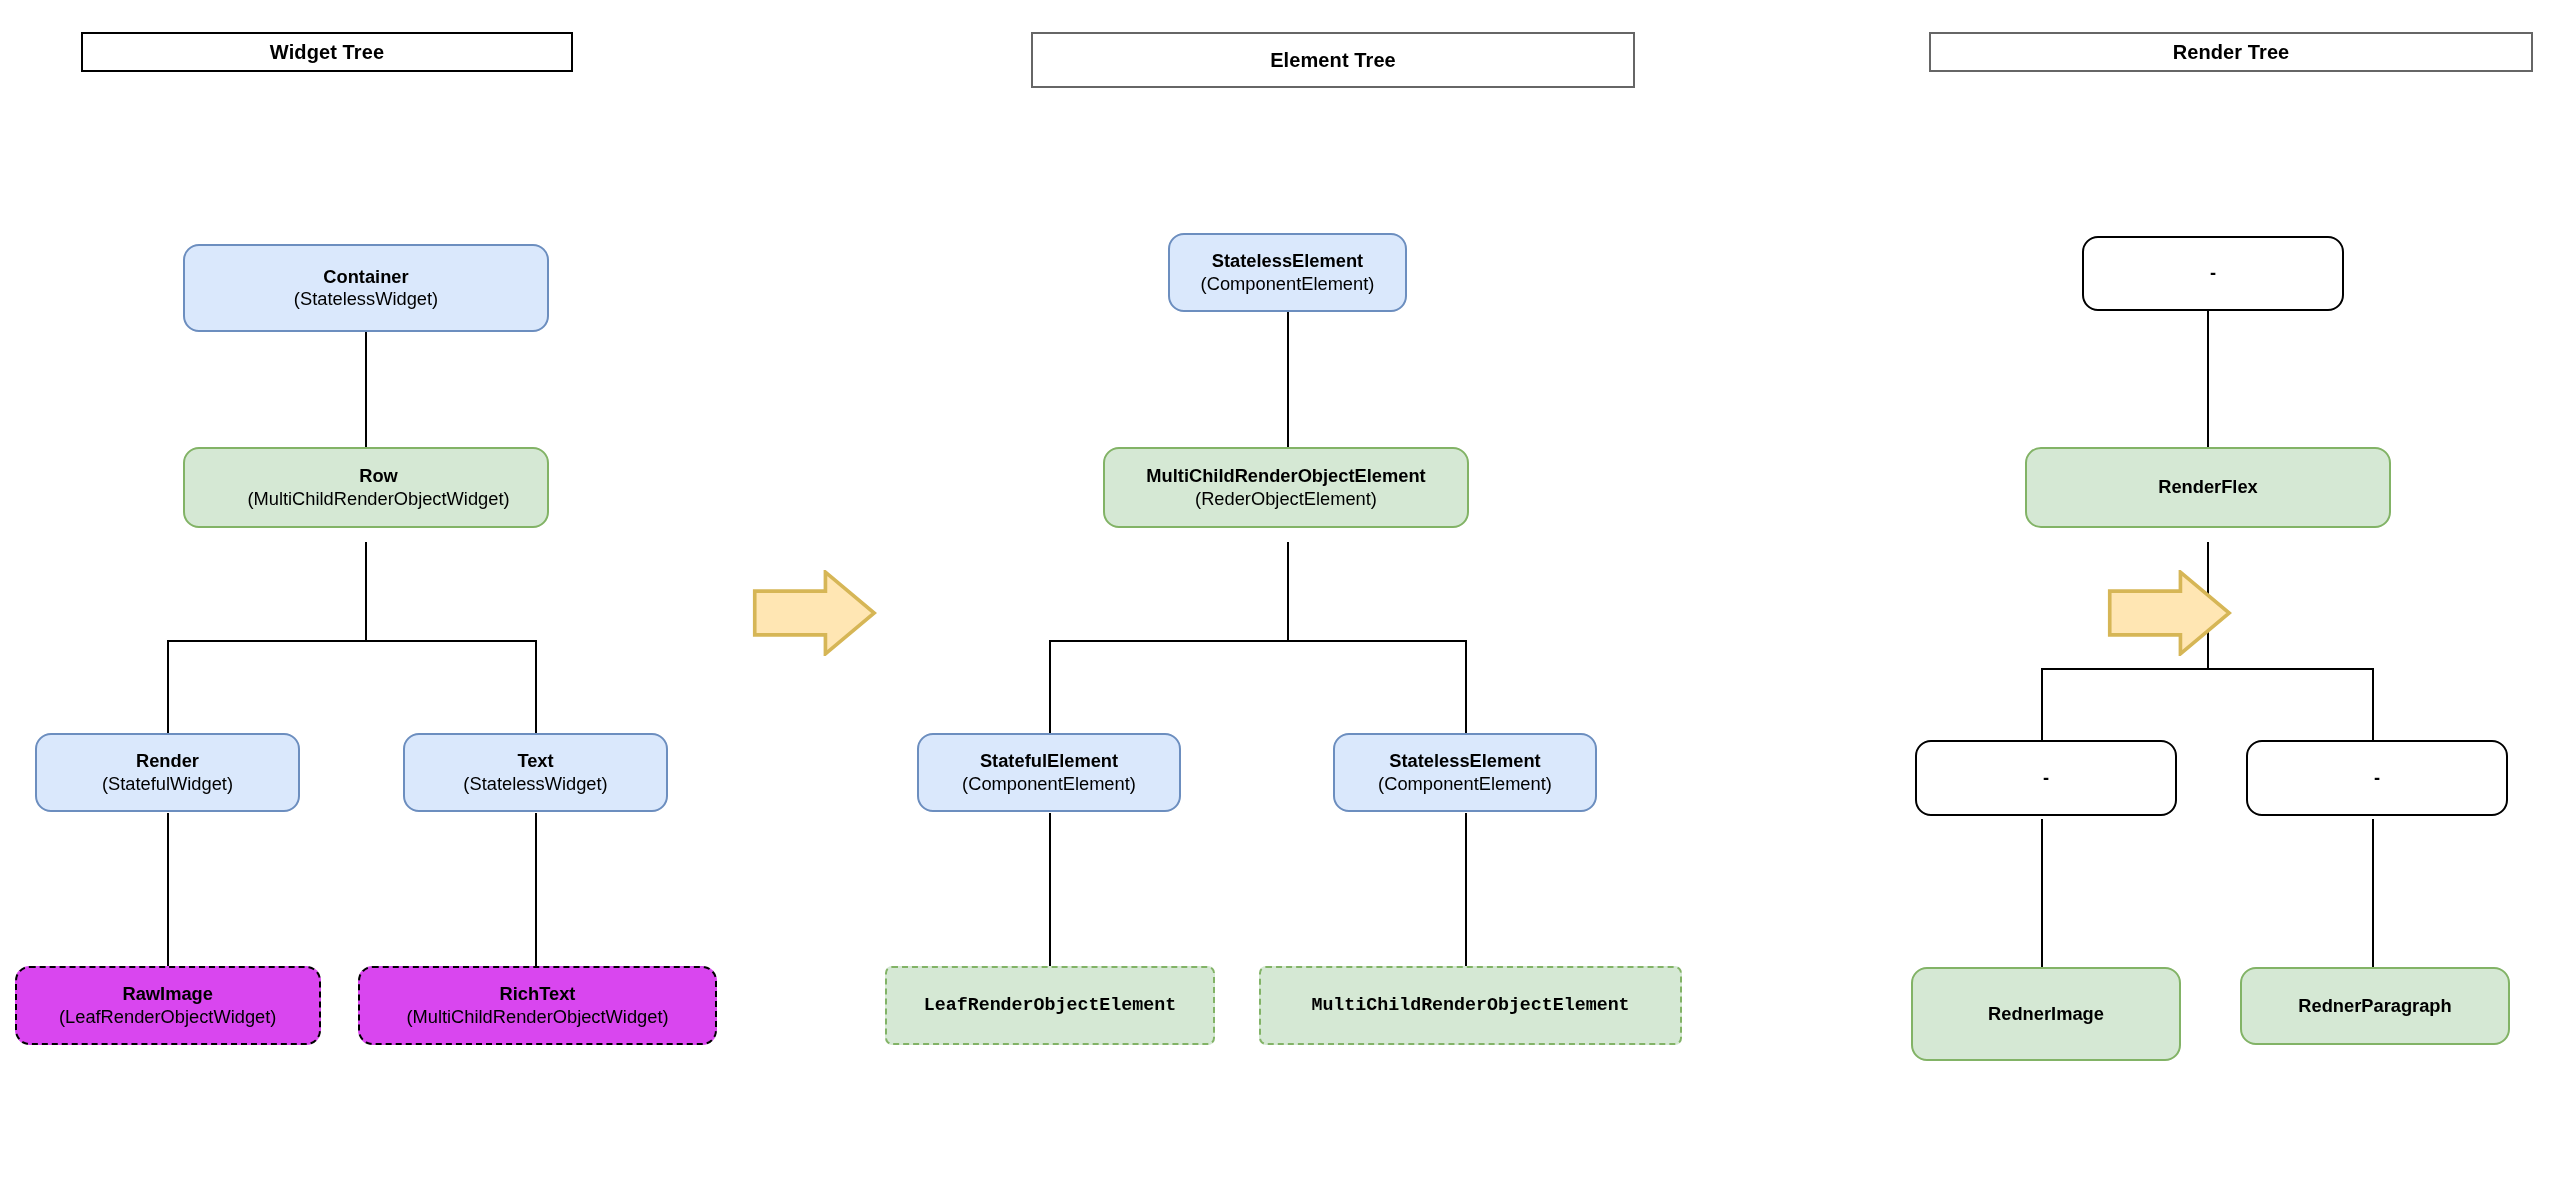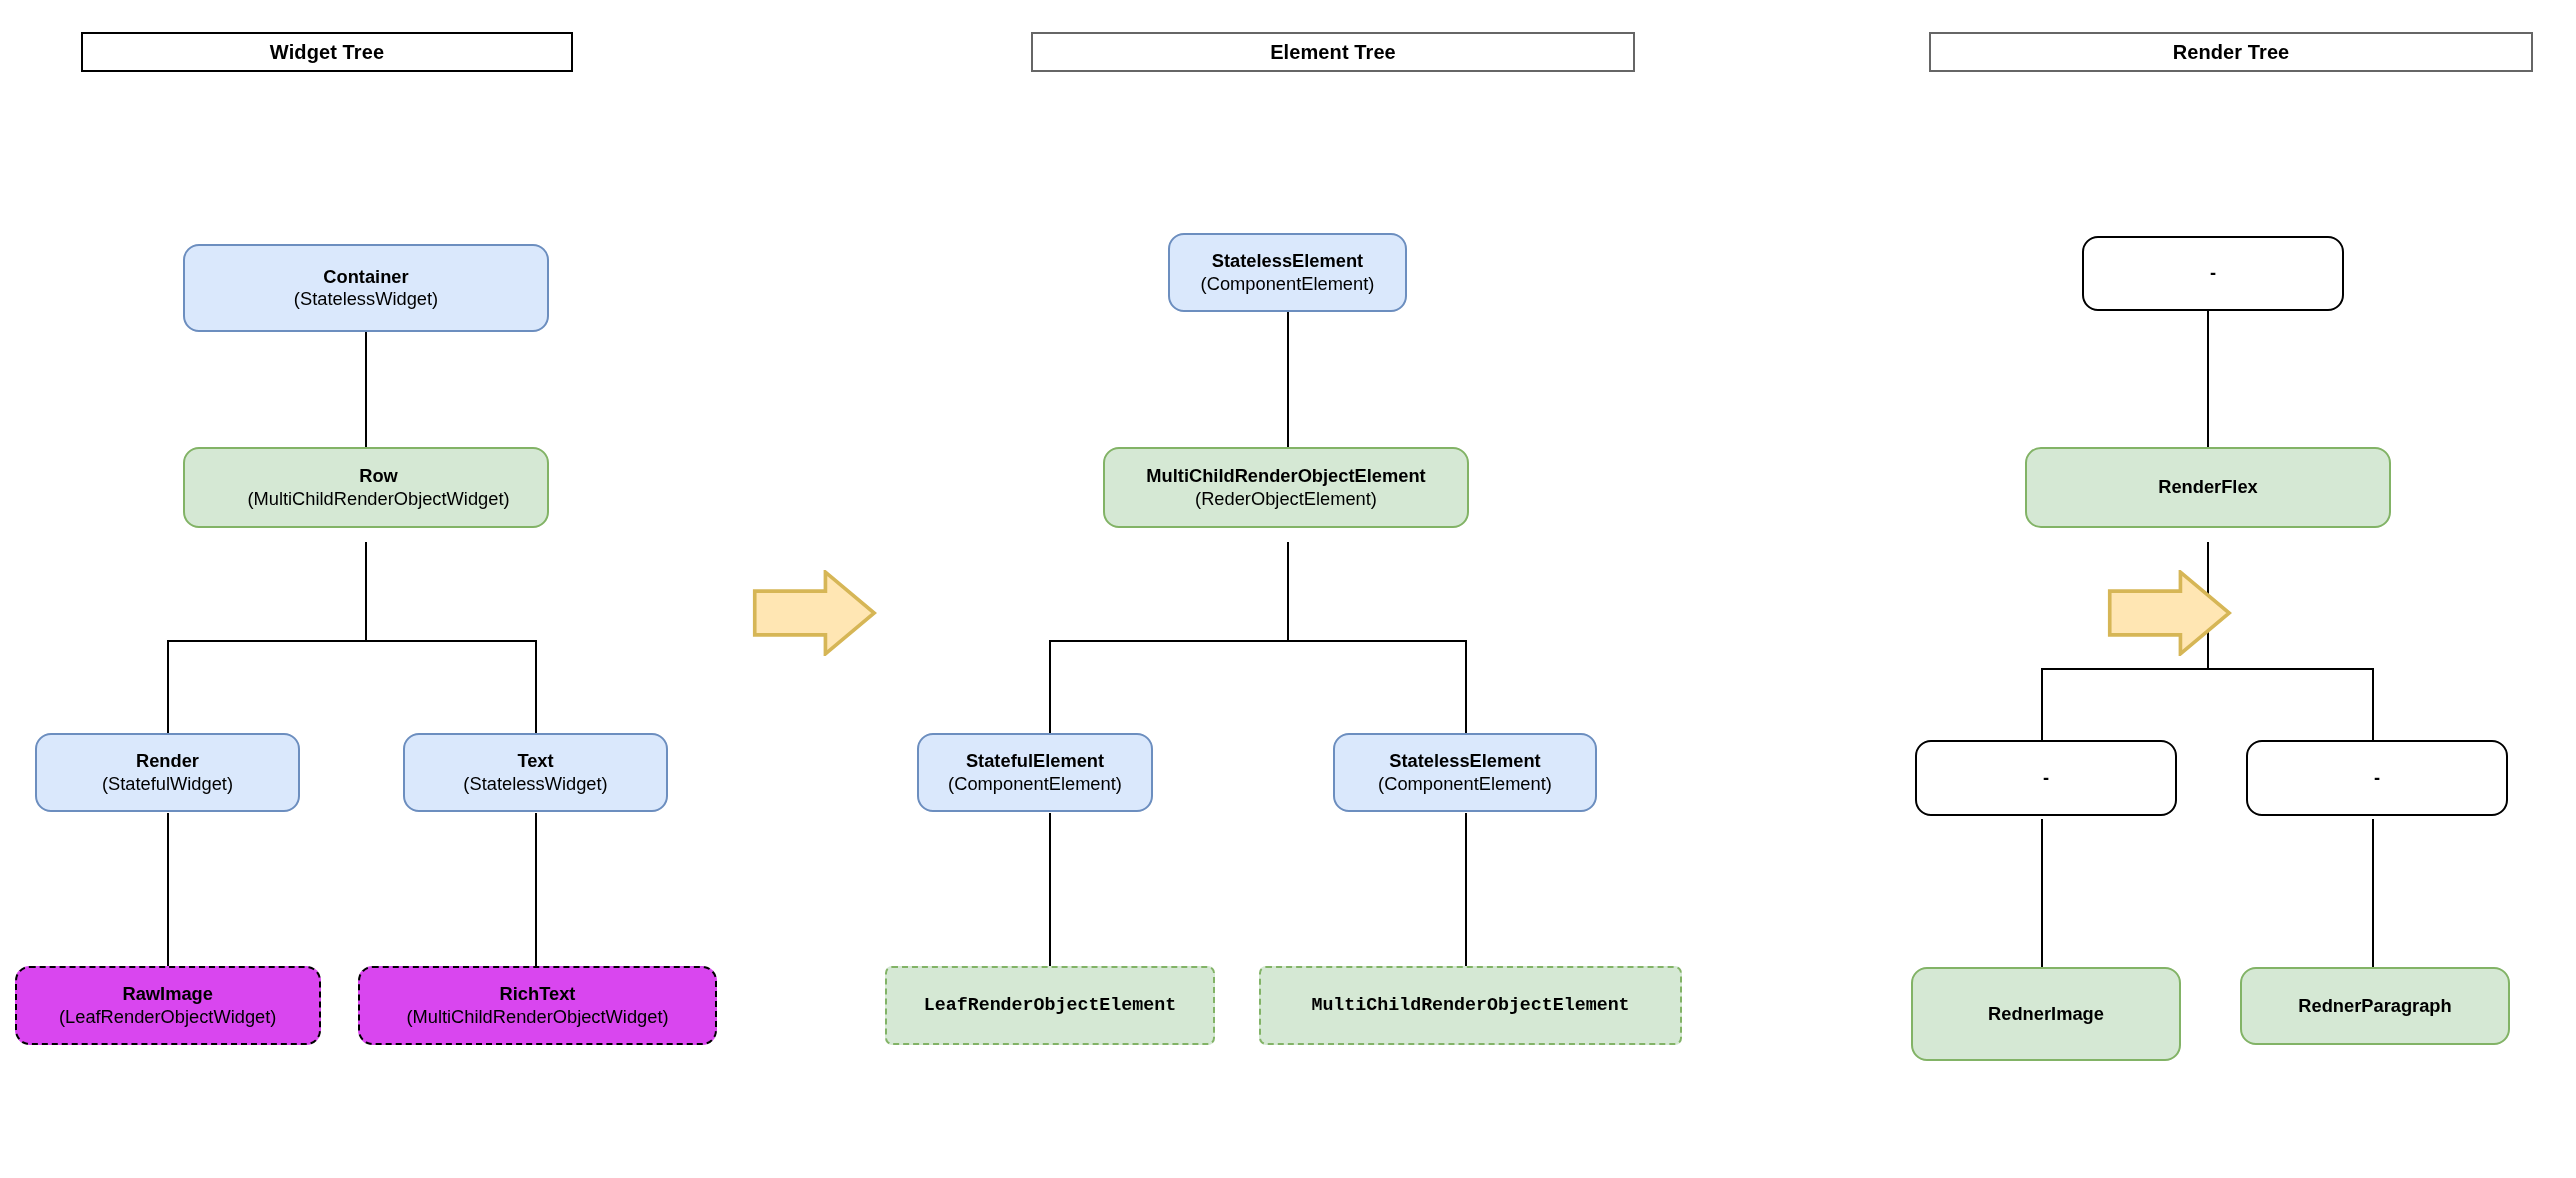--- a/index.html
+++ b/index.html
@@ -74,7 +74,7 @@
     <span>Widget Tree</span>
   </div>
 
-  <div class="col-header gray" style="left:991px; top:32px; width:604px; height:40px; font-size:20px;justify-content:center;">
+  <div class="col-header gray" style="left:991px; top:32px; width:604px; height:56px; font-size:20px;justify-content:center;">
     <span>Element Tree</span>
   </div>
 

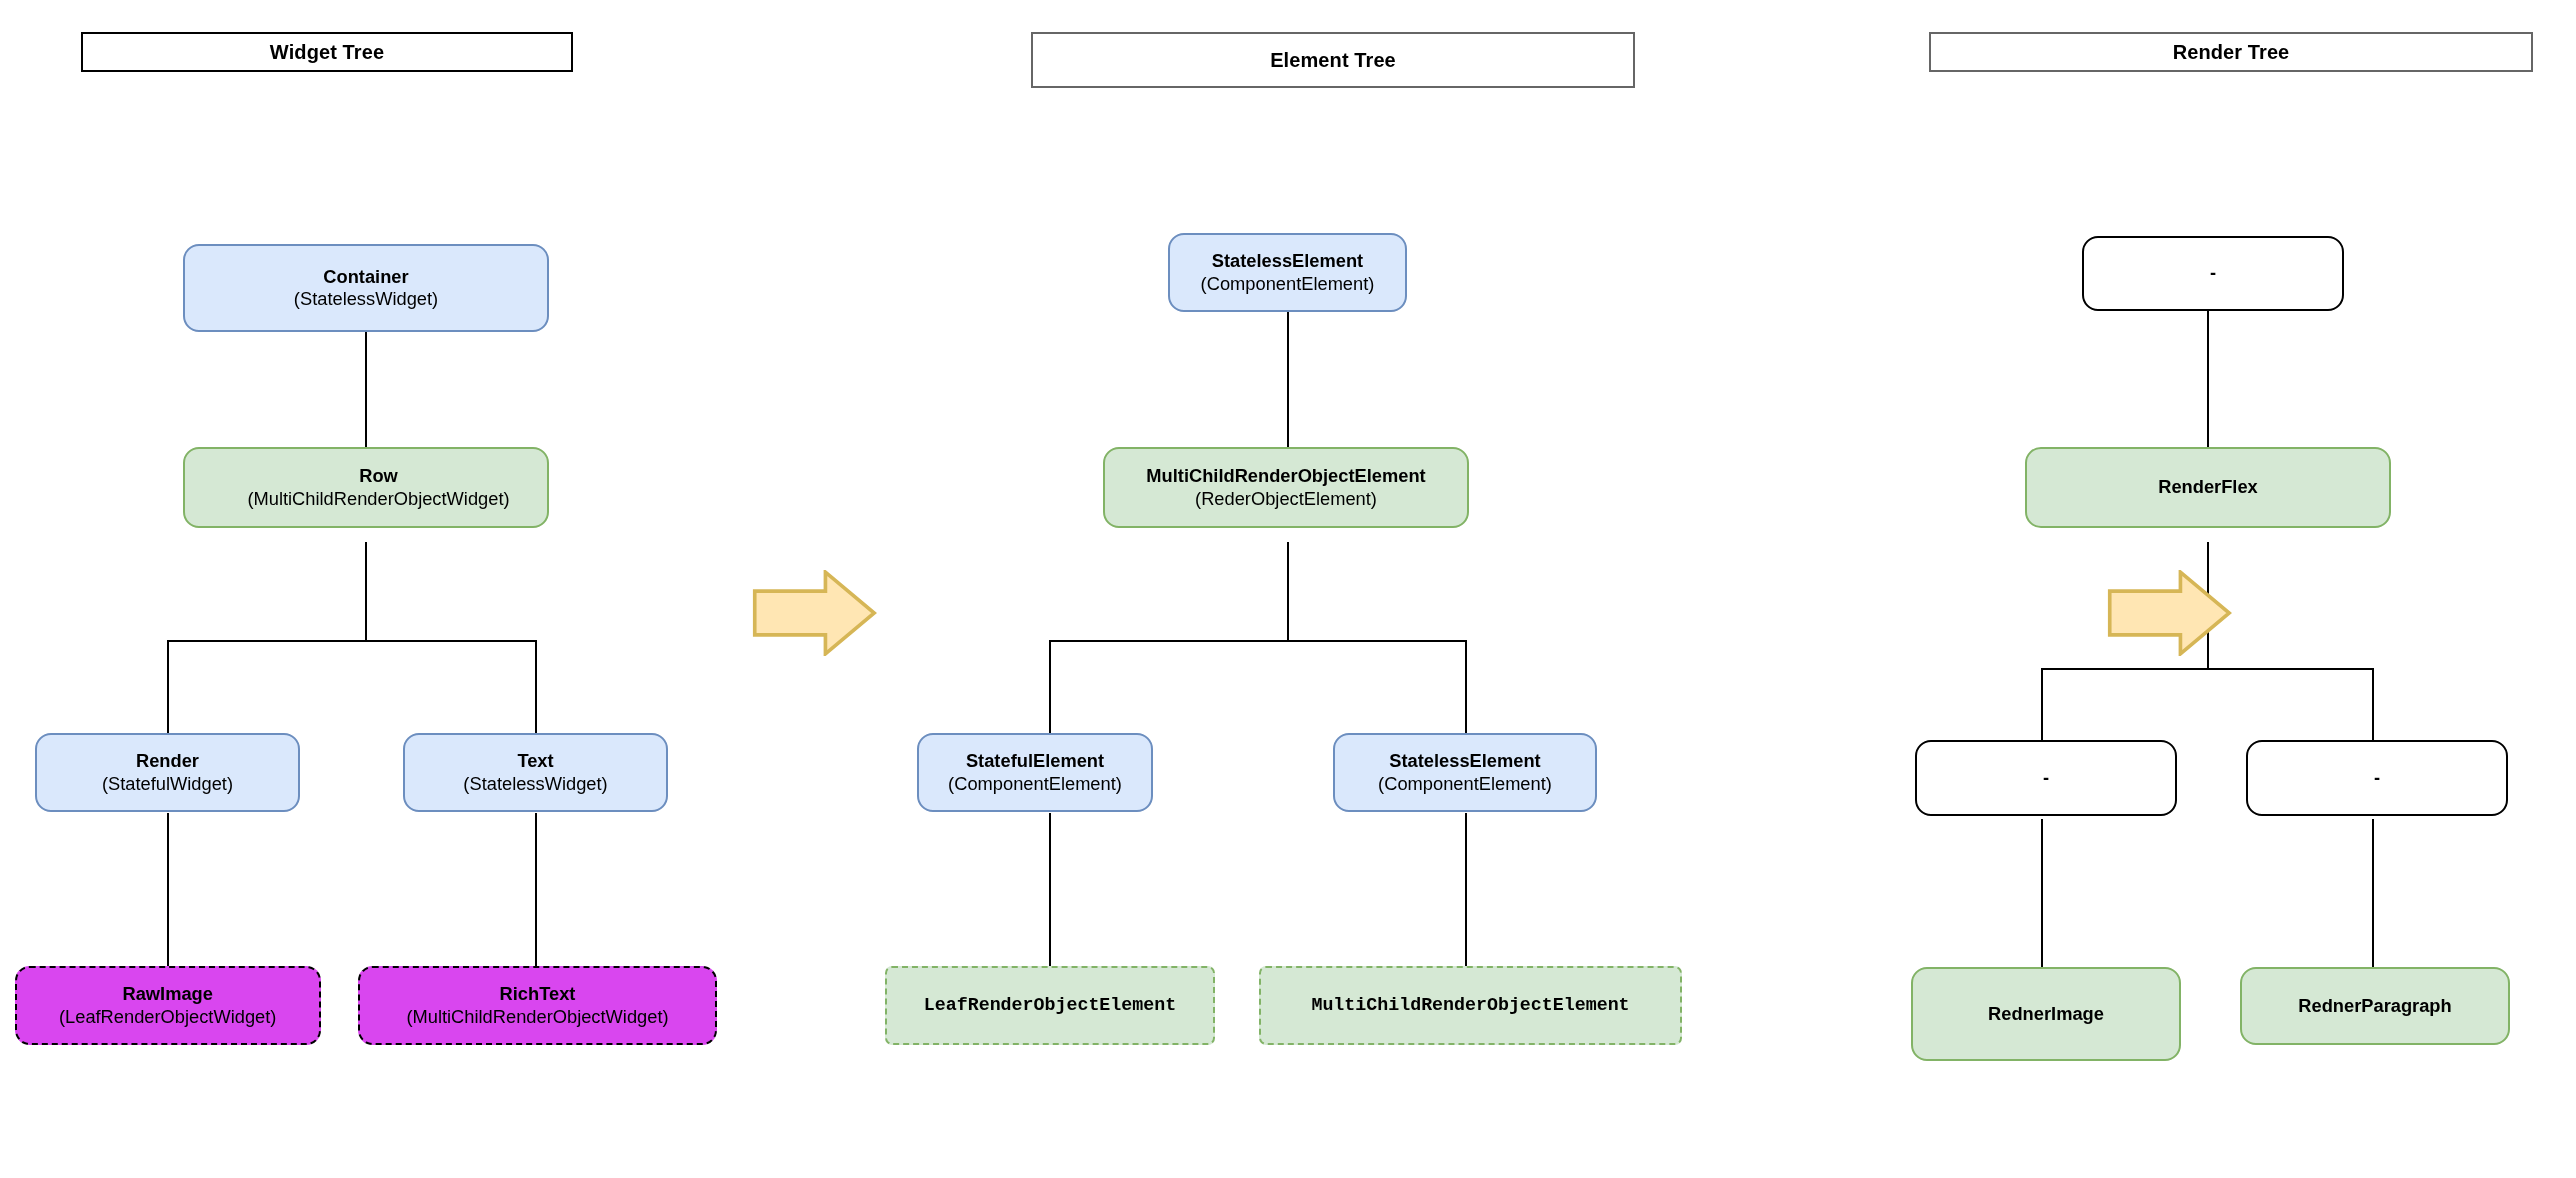--- a/index.html
+++ b/index.html
@@ -148,7 +148,7 @@
     <span class="t2">(RederObjectElement)</span>
   </div>
 
-  <div class="node blue" style="left:917px; top:733px; width:236px; height:79px; font-size:18.3px;">
+  <div class="node blue" style="left:917px; top:733px; width:264px; height:79px; font-size:18.3px;">
     <span class="t1">StatefulElement</span>
     <span class="t2">(ComponentElement)</span>
   </div>

